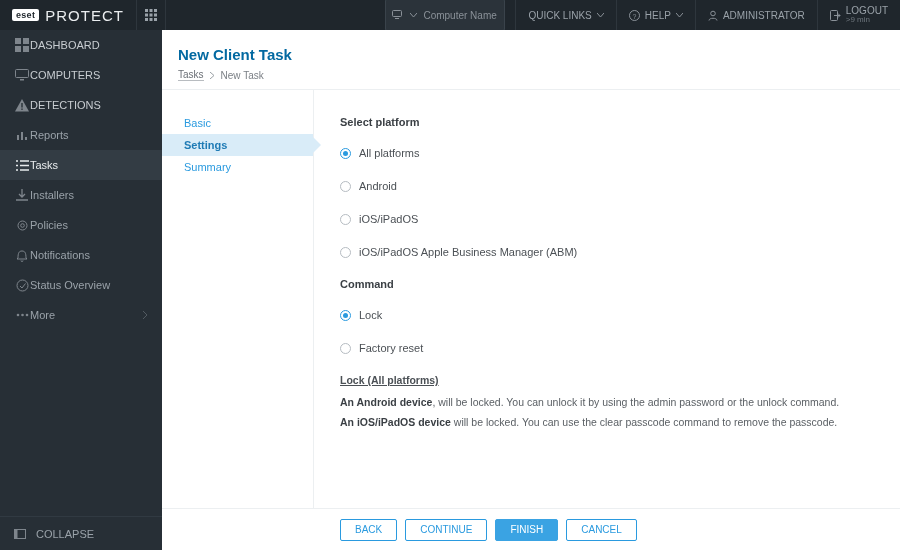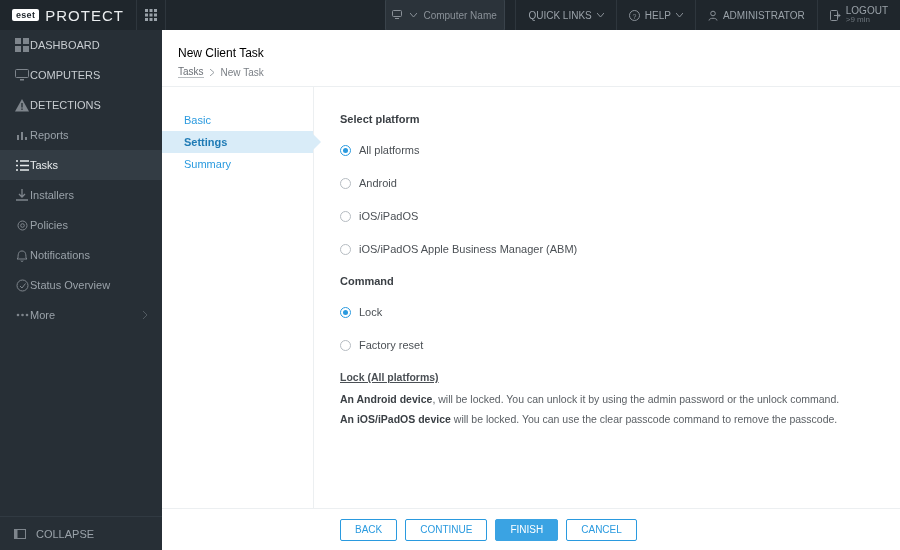--- a/index.html
+++ b/index.html
@@ -32,7 +32,7 @@
   
   .main { flex: 1; display: flex; flex-direction: column; background: #fff; }
   .page-head { padding: 16px 16px 8px 16px; }
-  .page-title { font-size: 12px; font-weight: 400; color: #000000; margin-bottom: 6px; }
+  .page-title { font-size: 15px; font-weight: 700; color: #0369a1; margin-bottom: 6px; }
   .crumbs { font-size: 10px; color: #7a7f85; display: flex; align-items: center; gap: 6px; }
   .crumbs .lnk { color: #6a6f75; border-bottom: 1px solid #b8bcc0; cursor: pointer; }
   .wizard { flex: 1; display: flex; border-top: 1px solid #eceff1; }

